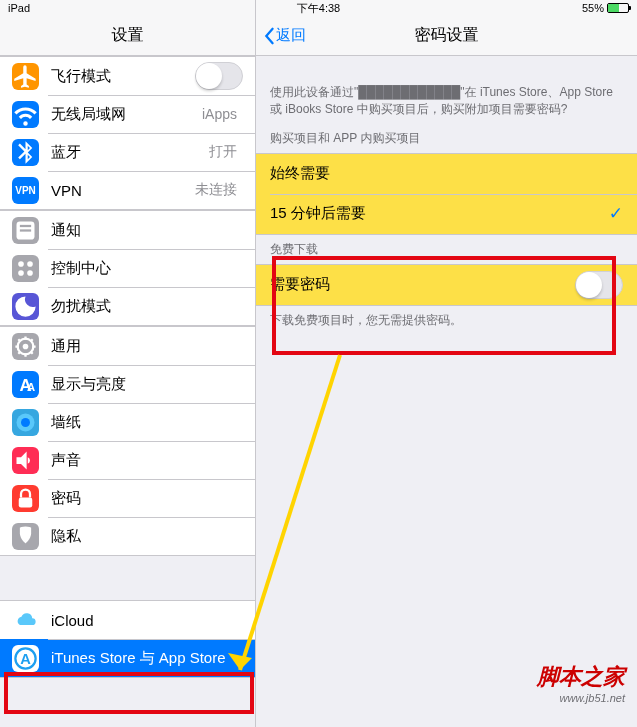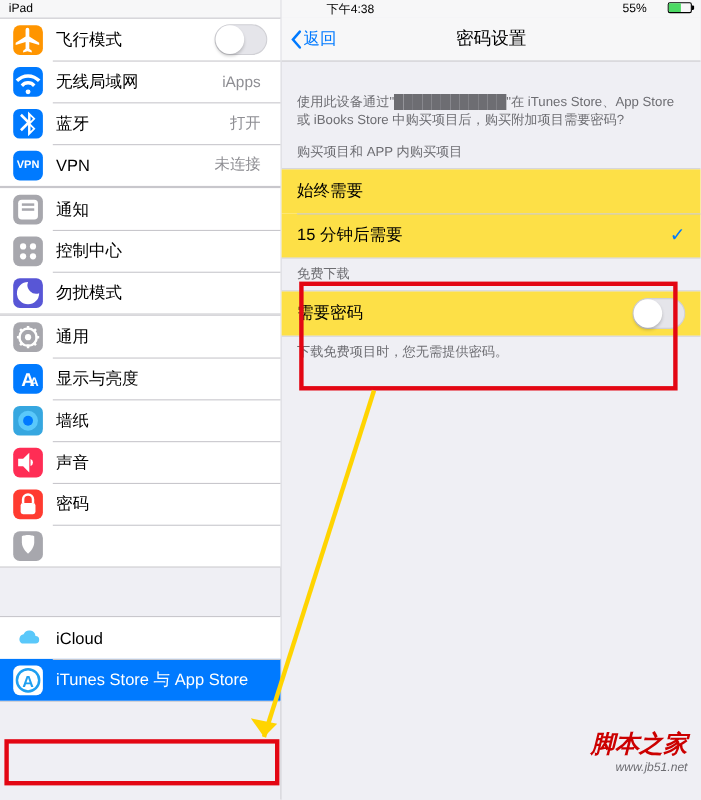--- a/index.html
+++ b/index.html
@@ -7,7 +7,7 @@
 .left{width:256px;border-right:1px solid #c8c7cc;display:flex;flex-direction:column;background:#efeff4}
 .right{flex:1;display:flex;flex-direction:column;background:#efeff4}
 .status{height:16px;font-size:11px;color:#000;display:flex;justify-content:space-between;align-items:center;padding:0 8px;background:#f7f7f8}
-.status-r{display:flex;align-items:flex-start;gap:19px}
+.status-r{display:flex;align-items:center;gap:3px}
 .batt{display:inline-flex;align-items:center;width:22px;height:10px;border:1px solid #000;border-radius:2px;position:relative}
 .batt::after{content:"";position:absolute;right:-3px;top:2px;width:2px;height:4px;background:#000;border-radius:0 1px 1px 0}
 .batt-fill{background:#4cd964;height:100%;width:55%;border-radius:1px 0 0 1px}

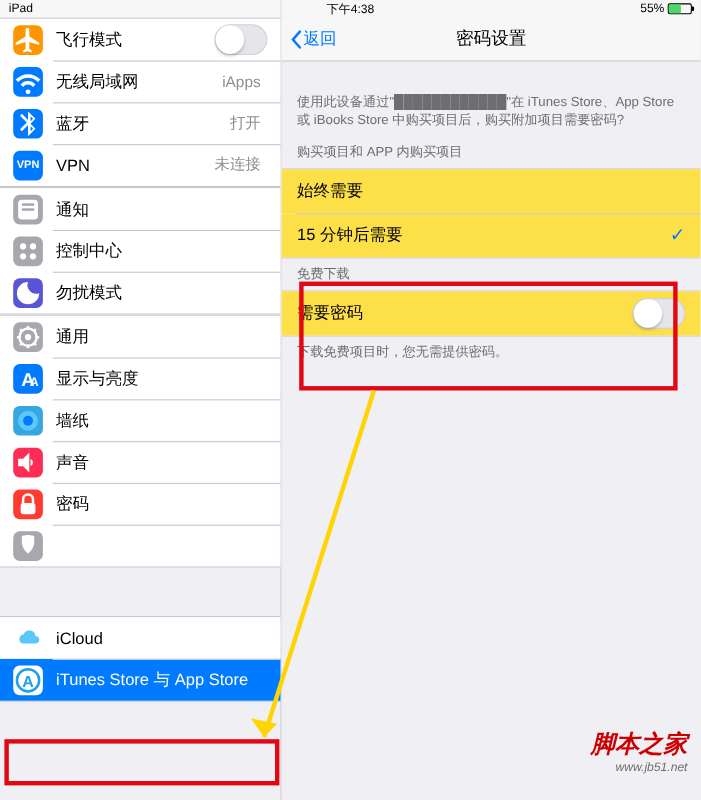--- a/index.html
+++ b/index.html
@@ -44,6 +44,9 @@
   <div class="status">
     <span>iPad</span>
   </div>
+  <div class="header">
+      <span>设置</span>
+    </div>
   <div id="g1" class="group">
       <div class="row">
         <div class="icon" style="background: rgb(255, 149, 0);">

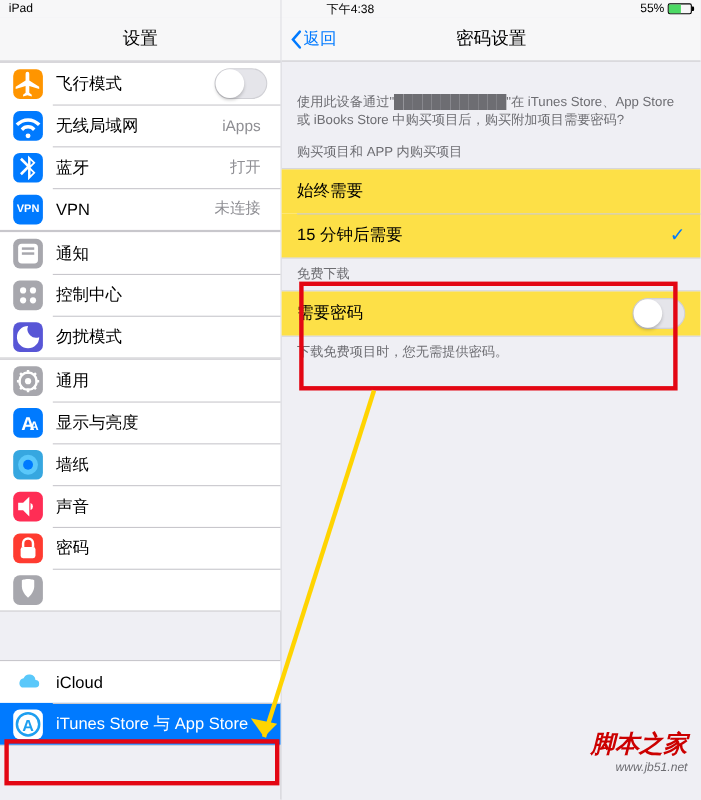--- a/index.html
+++ b/index.html
@@ -166,6 +166,7 @@
             <path fill="#fff" d="M12 3c-3 0-5 1-5 1v5c0 5 5 9 5 9s5-4 5-9V4s-2-1-5-1z"></path>
           </svg>
         </div>
+        <span class="lbl">隐私</span>
       </div>
     </div>
   <div id="g4" class="group" style="margin-top:44px">

